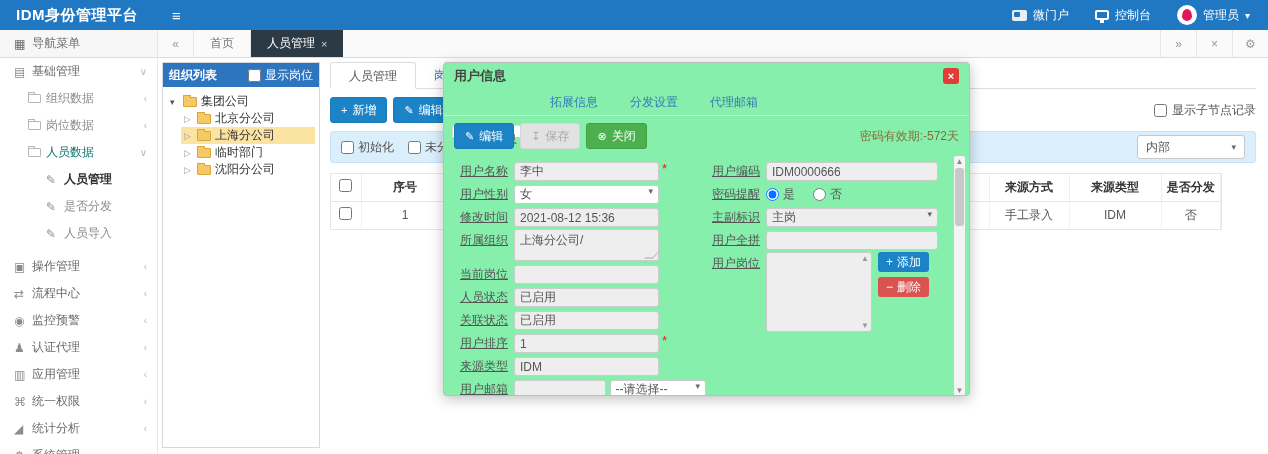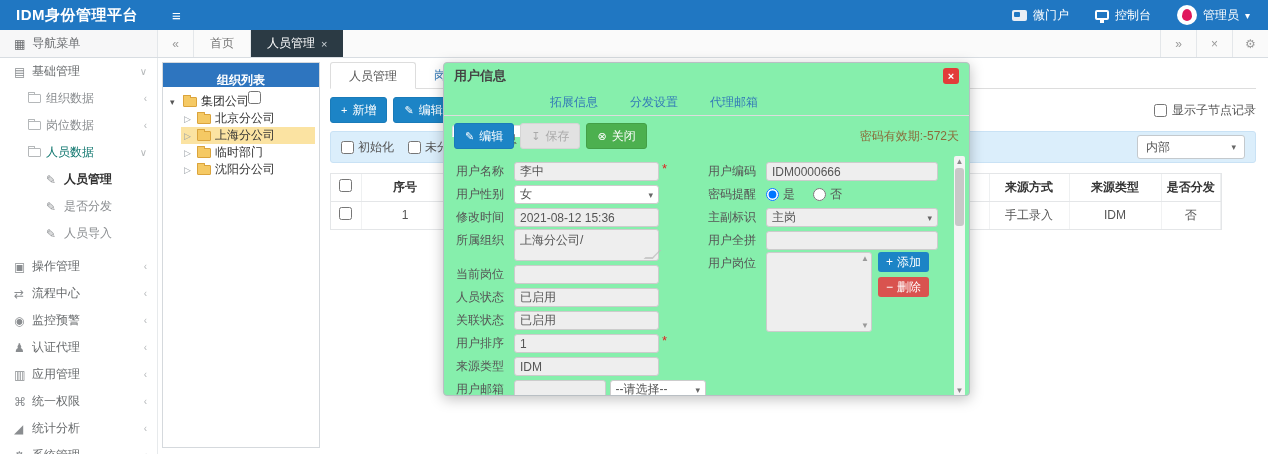--- a/index.html
+++ b/index.html
@@ -44,7 +44,7 @@
 
   
   .tree-panel { position:absolute; left:162px; top:62px; width:158px; height:386px; border:1px solid #d5d9dd; background:#fff; }
-  .tree-head { height:24px; background:#2e75bf; color:#fff; display:flex; align-items:center; padding:9px 6px; font-weight:bold;flex-direction:column; }
+  .tree-head { height:24px; background:#2e75bf; color:#fff; display:flex; align-items:center; padding:0 6px; font-weight:bold; }
   .tree-head .th-right { margin-left:auto; display:flex; align-items:center; gap:4px; font-weight:normal; }
   .tree-body { padding:6px 4px; }
   .tnode { display:flex; align-items:center; gap:4px; height:17px; padding:0 3px; white-space:nowrap; cursor:pointer; color:#333; }

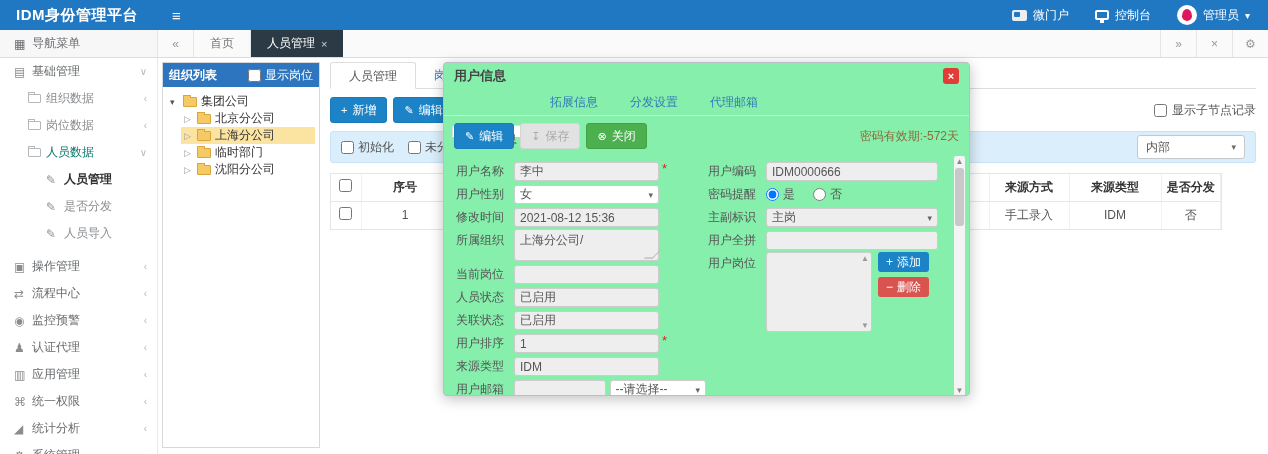--- a/index.html
+++ b/index.html
@@ -93,7 +93,7 @@
   .fcol.left { left:12px; width:250px; }
   .fcol.right { left:264px; width:230px; }
   .frow { display:flex; align-items:center; height:23px; margin-bottom:0; position:relative; }
-  .frow .flabel { width:52px; text-align:left; margin-right:6px; color:#555; white-space:nowrap; flex:none; }
+  .frow .flabel { width:52px; text-align:right; margin-right:6px; color:#555; white-space:nowrap; flex:none;text-decoration:underline; }
   .ctrl { height:19px; border:1px solid #ccc; border-radius:3px; background:#eee; color:#555; display:flex; align-items:center; padding:0 5px; }
   .ctrl.w145 { width:145px; } .ctrl.w175 { width:175px; }
   .ctrl.white { background:#fff; }

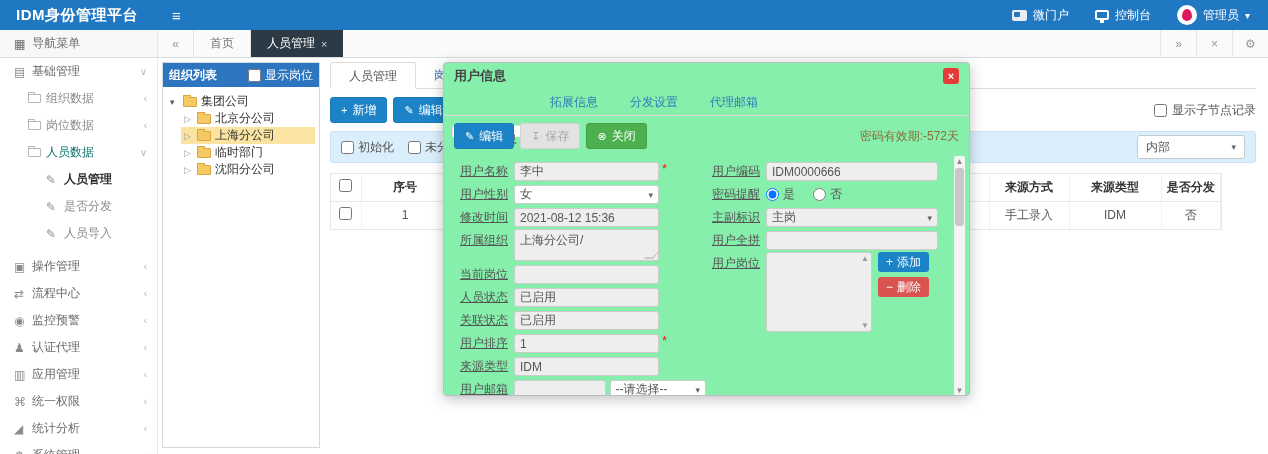--- a/index.html
+++ b/index.html
@@ -94,7 +94,7 @@
   .fcol.right { left:264px; width:230px; }
   .frow { display:flex; align-items:center; height:23px; margin-bottom:0; position:relative; }
   .frow .flabel { width:52px; text-align:right; margin-right:6px; color:#555; white-space:nowrap; flex:none;text-decoration:underline; }
-  .ctrl { height:19px; border:1px solid #ccc; border-radius:3px; background:#eee; color:#555; display:flex; align-items:center; padding:0 5px; }
+  .ctrl { height:19px; border:1px solid #ccc; border-radius:3px; background:#eee; color:#555; display:flex; padding:0 5px; }
   .ctrl.w145 { width:145px; } .ctrl.w175 { width:175px; }
   .ctrl.white { background:#fff; }
   .ctrl input { border:none; background:transparent; width:100%; height:100%; font:inherit; color:#555; outline:none; }

